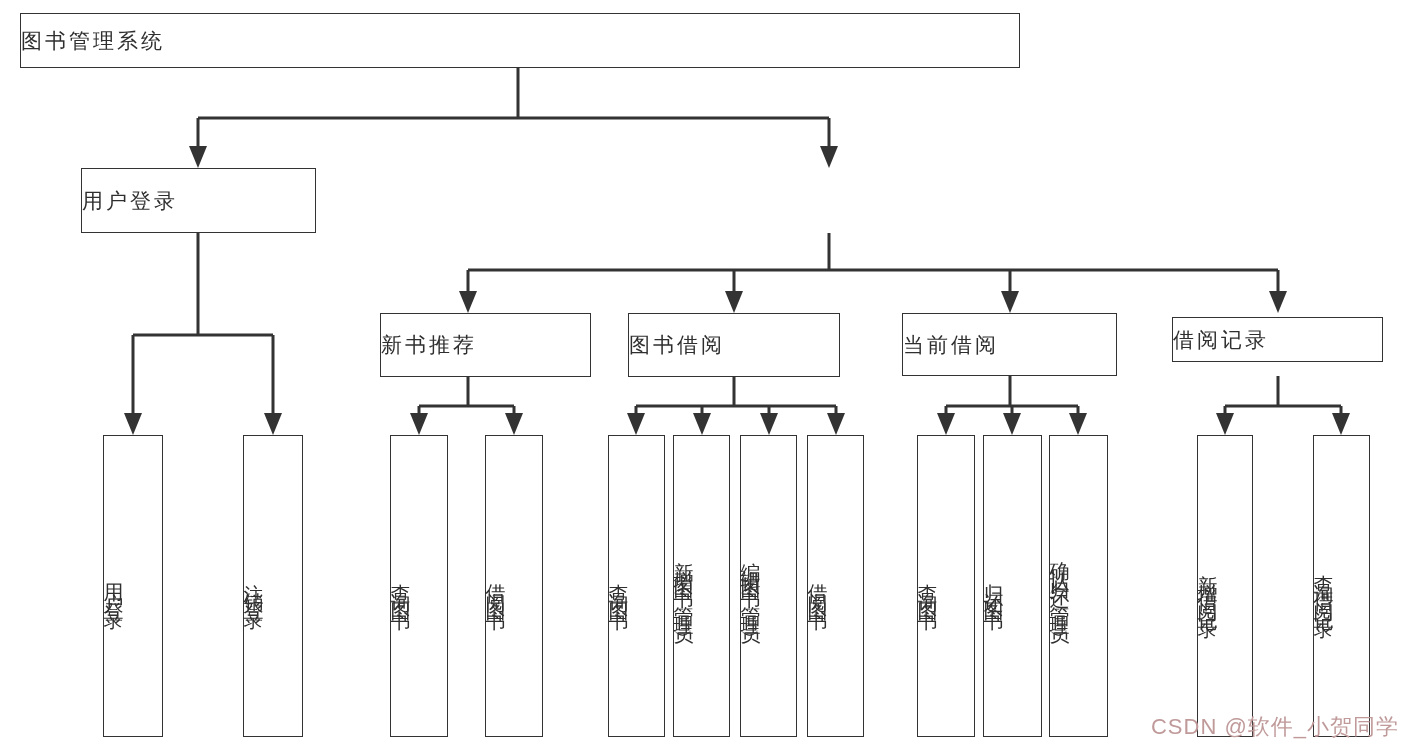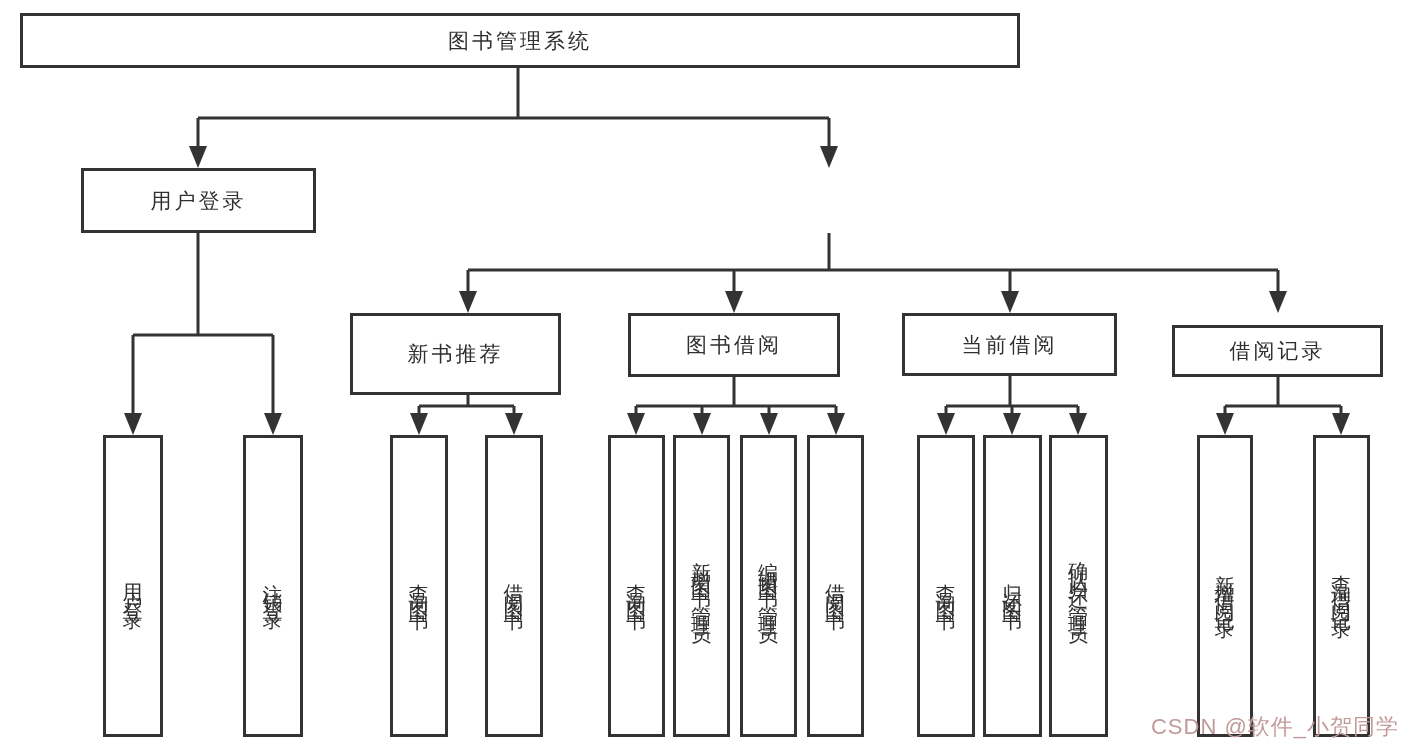--- a/index.html
+++ b/index.html
@@ -24,11 +24,11 @@
   .box {
     position: absolute;
     box-sizing: border-box;
-    border: 3px solid #fca5a5;
+    border: 1px solid #fca5a5;
     background: #ffffff;
     display: flex;
     align-items: center;
-    justify-content: center;
+    justify-content: flex-start;
     color: #2f2f2f;
     z-index: 2;
   }

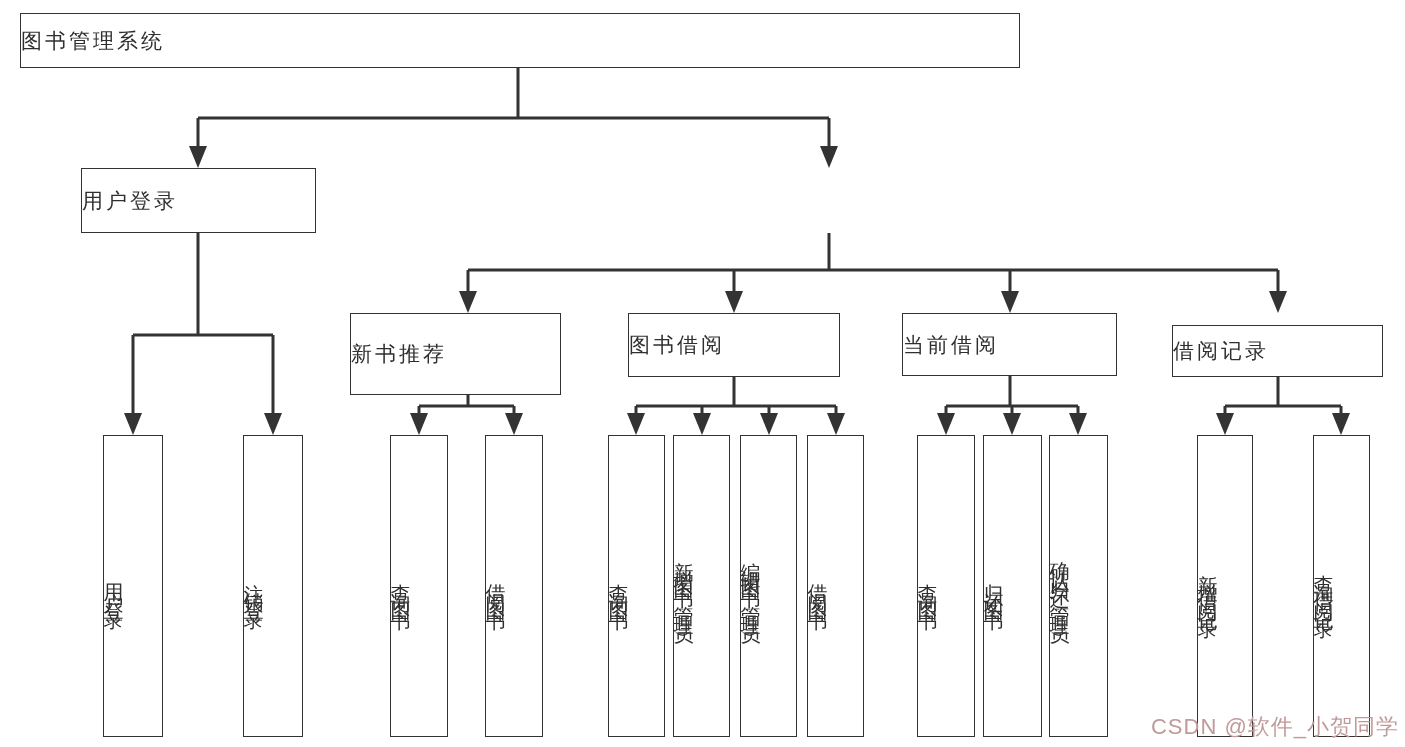--- a/index.html
+++ b/index.html
@@ -121,7 +121,7 @@
     <span>用户登录</span>
   </div>
 
-  <div class="box h" style="left: 350px; top: 313px; width: 211px; height: 82px; border-color: rgb(51, 51, 51); color: rgb(47, 47, 47);">
+  <div class="box h" style="left: 380px; top: 313px; width: 211px; height: 64px; border-color: rgb(51, 51, 51); color: rgb(47, 47, 47);">
     <span>新书推荐</span>
   </div>
   <div class="box h" style="left: 628px; top: 313px; width: 212px; height: 64px; border-color: rgb(51, 51, 51); color: rgb(47, 47, 47);">

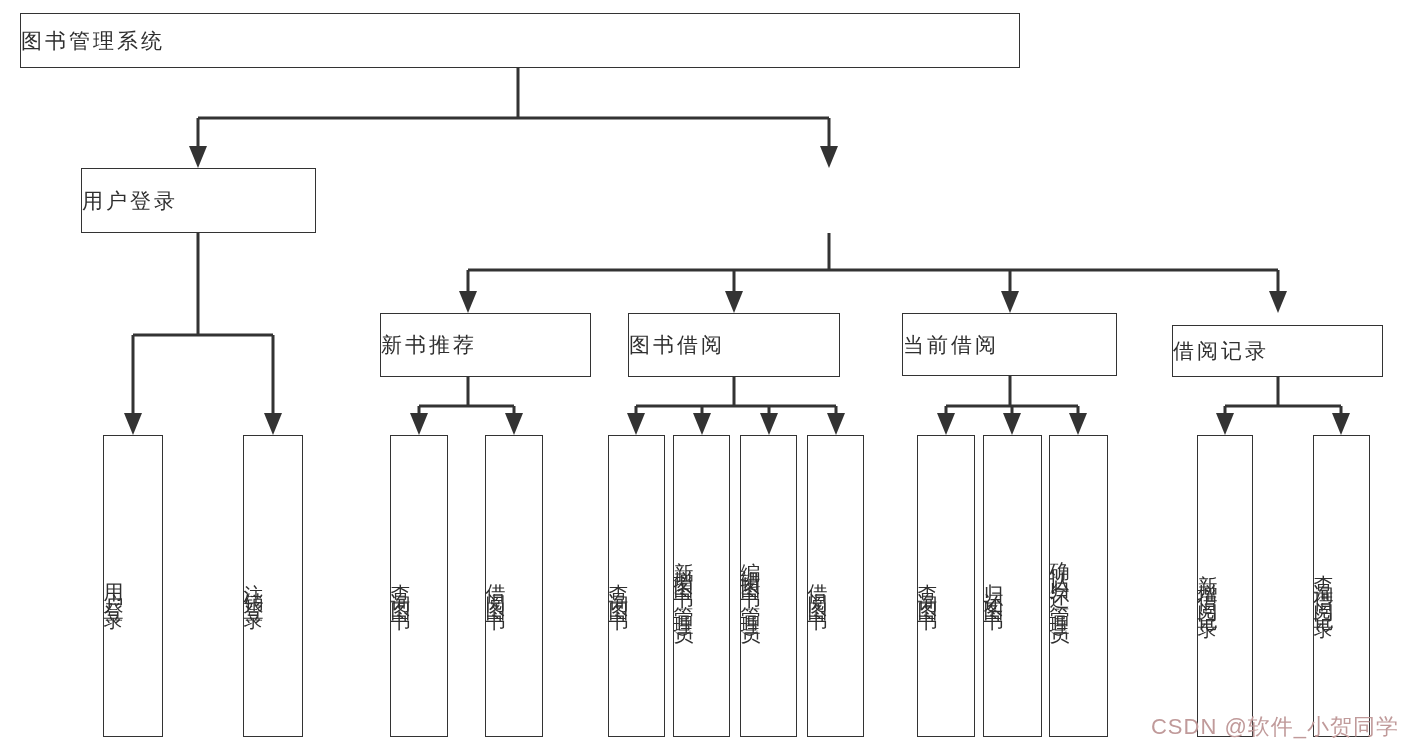--- a/index.html
+++ b/index.html
@@ -130,7 +130,7 @@
   <div class="box h" style="left: 902px; top: 313px; width: 215px; height: 63px; border-color: rgb(51, 51, 51); color: rgb(47, 47, 47);">
     <span>当前借阅</span>
   </div>
-  <div class="box h" style="left: 1172px; top: 325px; width: 211px; height: 52px; border-color: rgb(51, 51, 51); color: rgb(47, 47, 47);">
+  <div class="box h" style="left: 1172px; top: 317px; width: 211px; height: 45px; border-color: rgb(51, 51, 51); color: rgb(47, 47, 47);">
     <span>借阅记录</span>
   </div>
 

